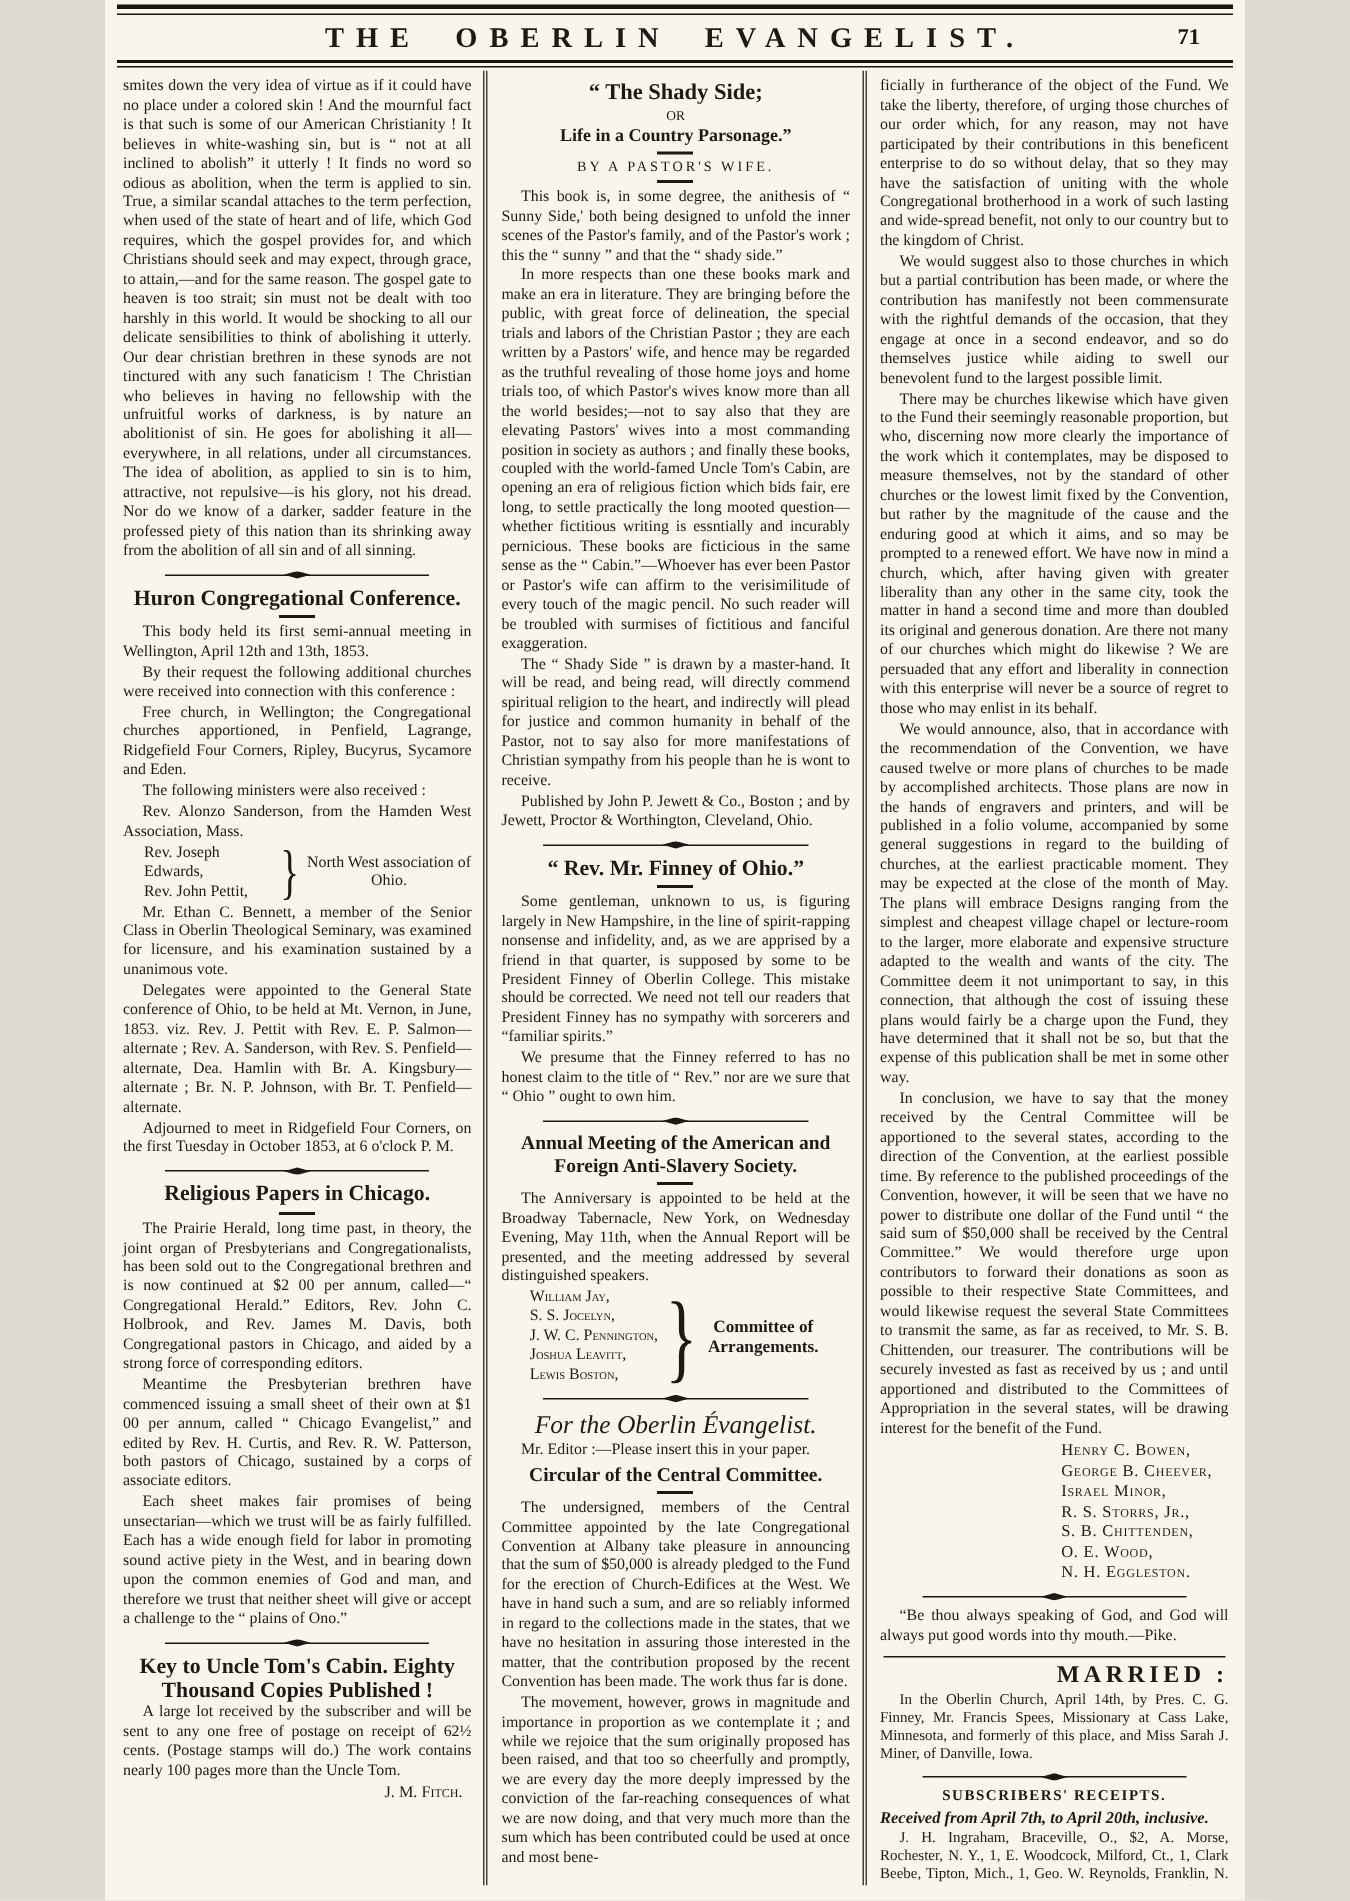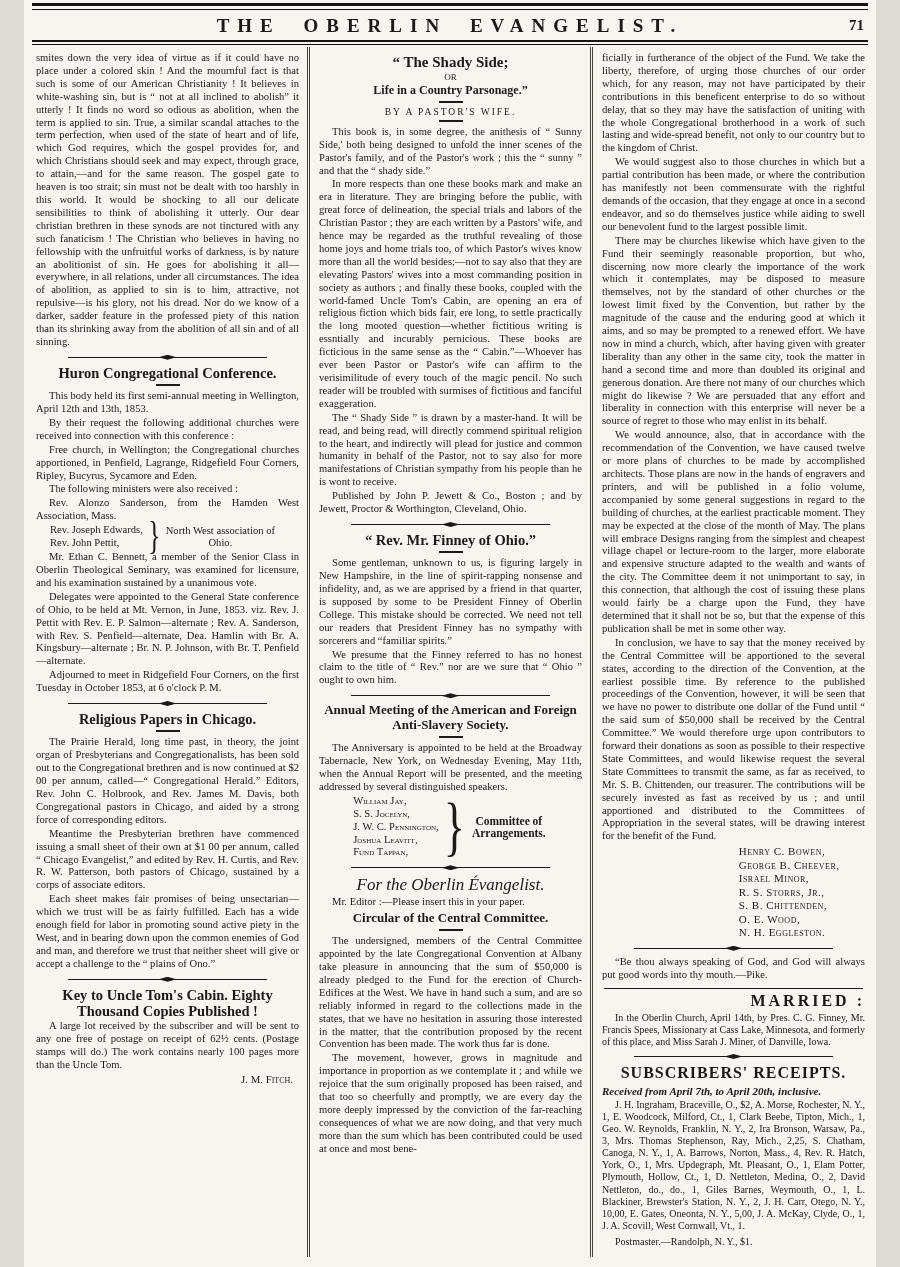--- a/index.html
+++ b/index.html
@@ -4,7 +4,7 @@
 <style>
   html,body { margin:0; padding:0; background:#dedbd3; }
   .page {
-    width:852px; height:1267px; margin:0 auto; box-sizing:border-box;
+    width:760px; height:1267px; margin:0 auto; box-sizing:border-box;
     background:#f7f5ee; color:#1d1a15; position:relative; overflow:hidden;
     font-family:"Liberation Serif","DejaVu Serif",serif; padding:3px 8px 0 8px;
   }

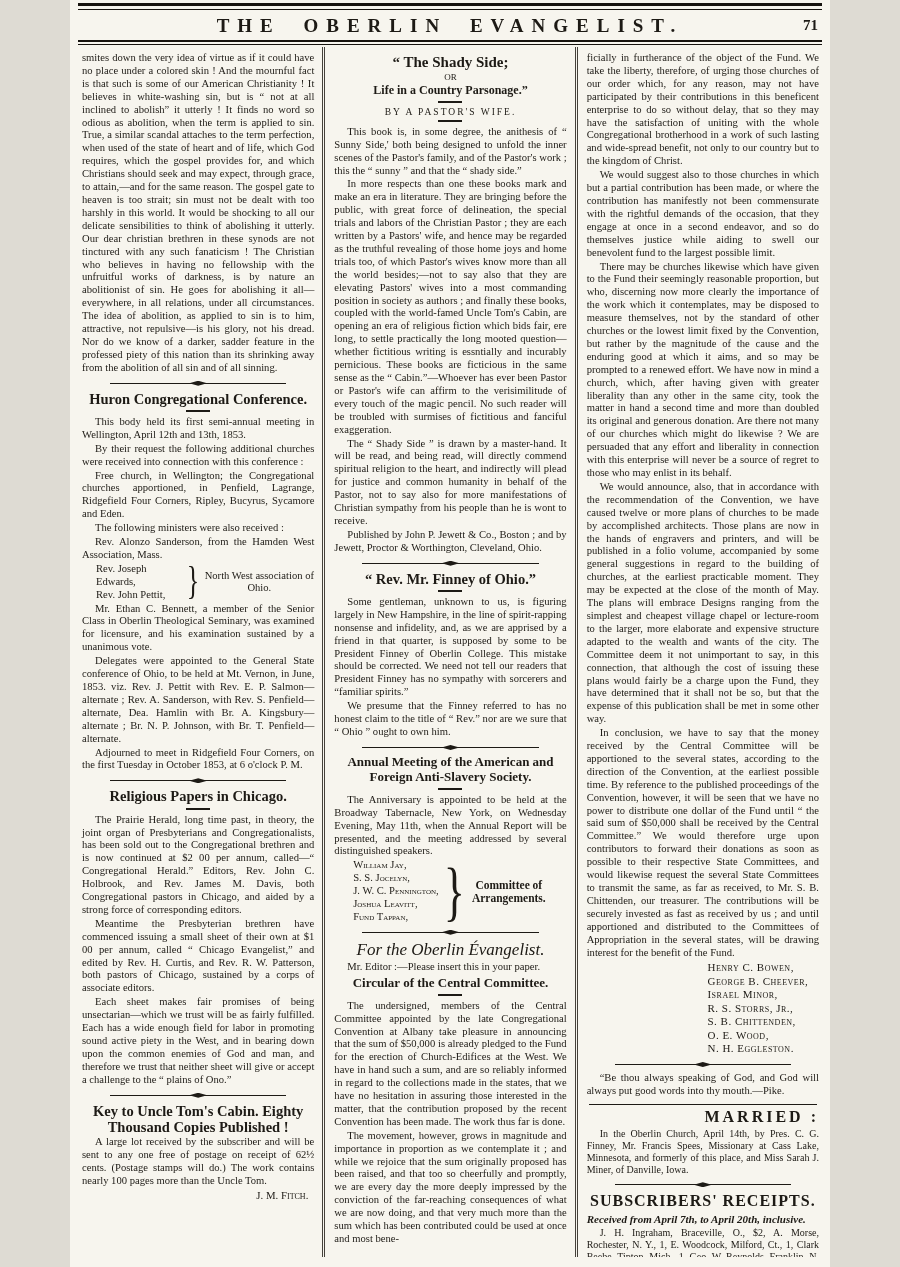--- a/index.html
+++ b/index.html
@@ -12,7 +12,7 @@
   .rule-mid   { border-top:2px solid #17140f; border-bottom:1px solid #17140f; height:2px; }
   .mast { position:relative; text-align:center; padding:5px 0 3px 0; }
   .mast-title { font-size:19px; letter-spacing:8px; font-weight:600; word-spacing:10px; }
-  .page-num { position:absolute; right:4px; top:7px; font-size:15px; font-weight:600; }
+  .page-num { position:absolute; right:22px; top:7px; font-size:15px; font-weight:600; }
   .cols { display:flex; align-items:stretch; height:1210px; overflow:hidden; margin-top:2px; }
   .col { flex:1 1 0; min-width:0; padding:5px 3px 0 4px; overflow:hidden; }
   .sep { width:1px; border-left:1px solid #45413a; border-right:1px solid #45413a; margin:0 5px; }

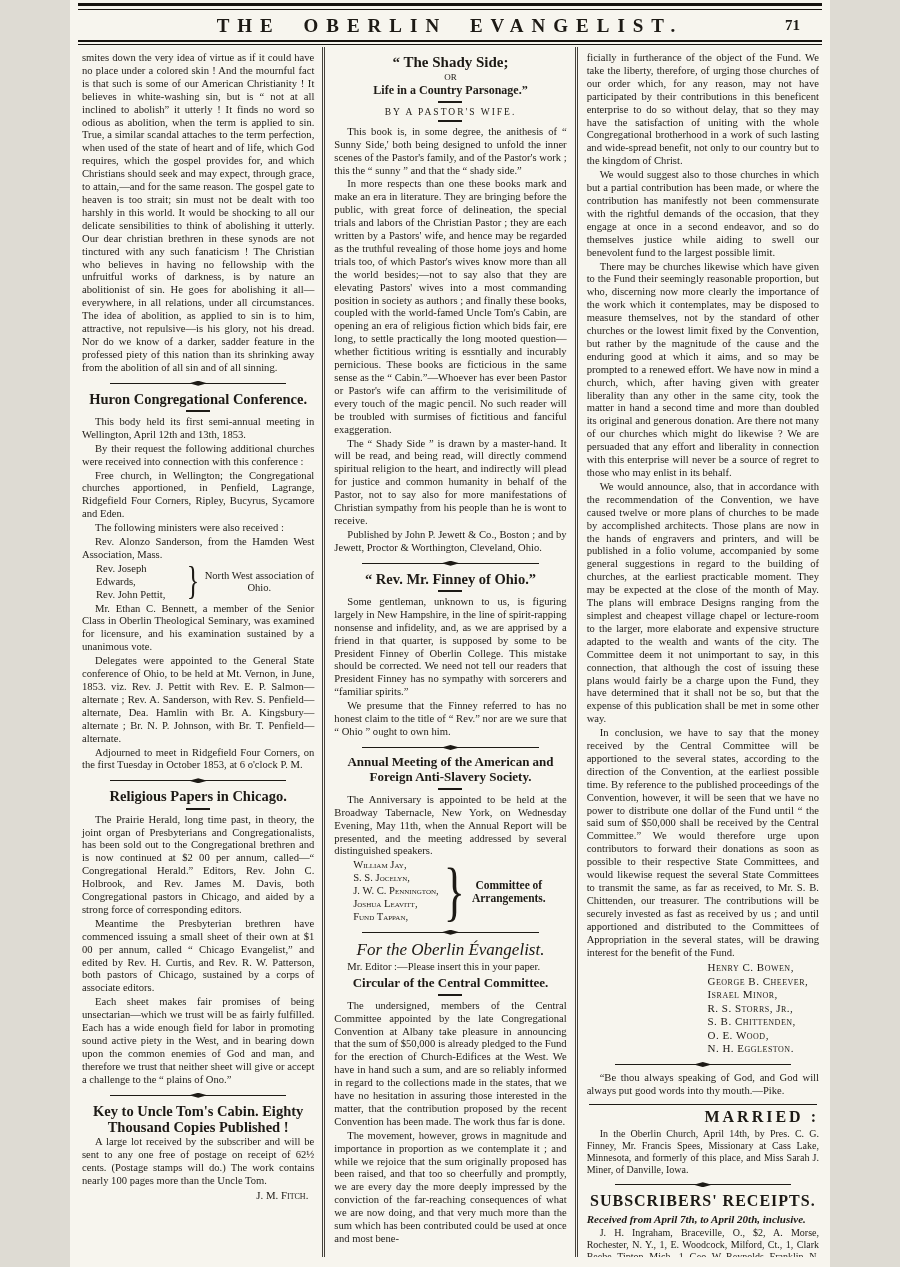--- a/index.html
+++ b/index.html
@@ -139,7 +139,7 @@
           <div>S. S. Jocelyn,</div>
           <div>J. W. C. Pennington,</div>
           <div>Joshua Leavitt,</div>
-          <div>Fund Tappan,</div>
+          <div>Lewis Boston,</div>
         </div>
         <div class="brace-glyph big"></div>
         <div class="brace-label heavy">Committee of Arrange­ments.</div>

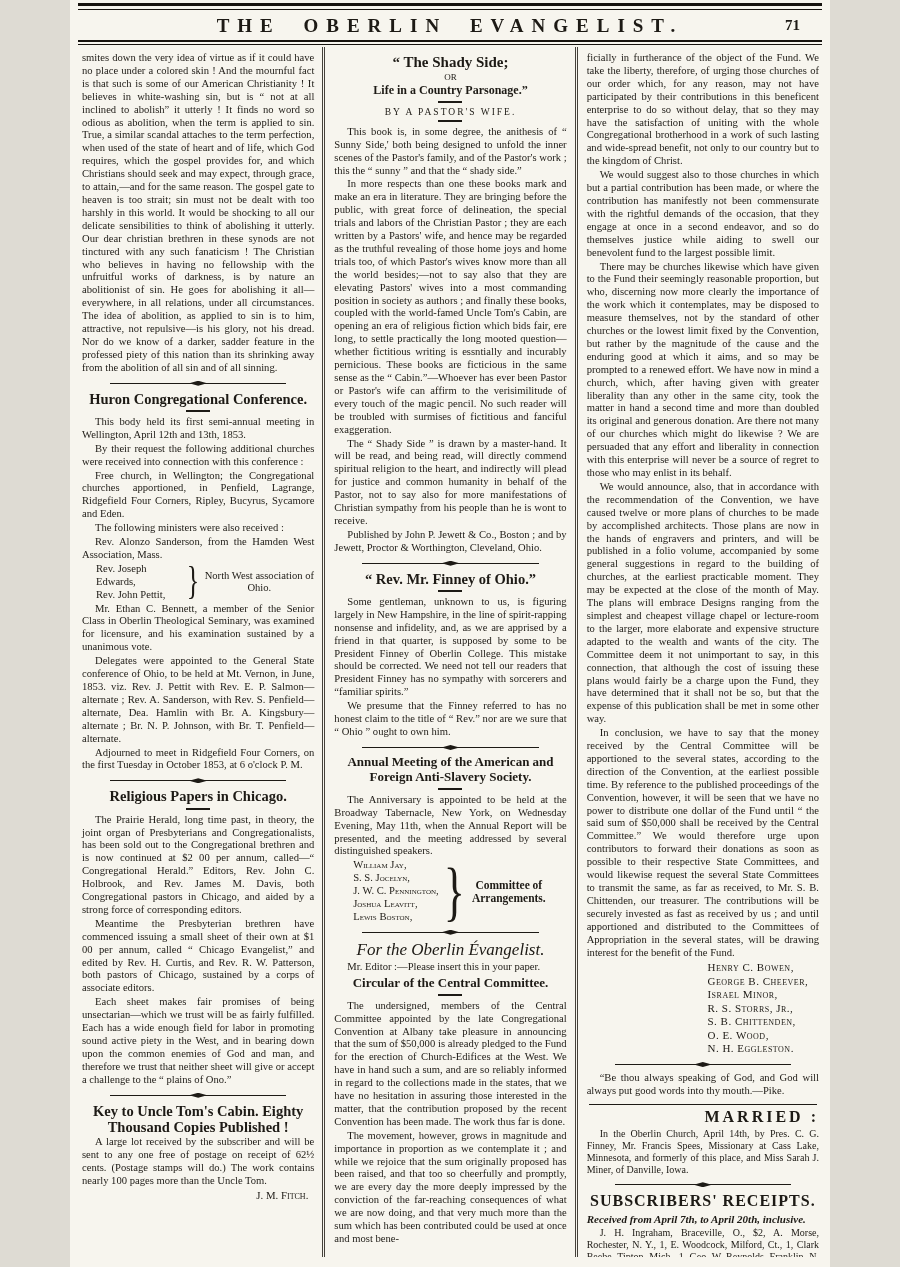--- a/index.html
+++ b/index.html
@@ -23,7 +23,7 @@
   .h-art-md { font-size:13px; font-weight:bold; text-align:center; line-height:1.15; margin:2px 4px 1px 4px; }
   .h-quote { font-size:15px; }
   .h-caps { font-size:16px; font-weight:600; letter-spacing:3px; text-align:right; margin:3px 0 2px 0; }
-  .h-caps-sm { font-size:16px; font-weight:600; letter-spacing:1px; text-align:center; margin:3px 0 2px 0; }
+  .h-caps-sm { font-size:10px; font-weight:600; letter-spacing:1px; text-align:center; margin:3px 0 2px 0; }
   .or-line { text-align:center; font-size:9px; margin:0; }
   .sub-line { text-align:center; font-size:12px; font-weight:bold; margin:1px 0; }
   .byline { text-align:center; font-size:9.5px; letter-spacing:2px; margin:4px 0 2px 0; }

